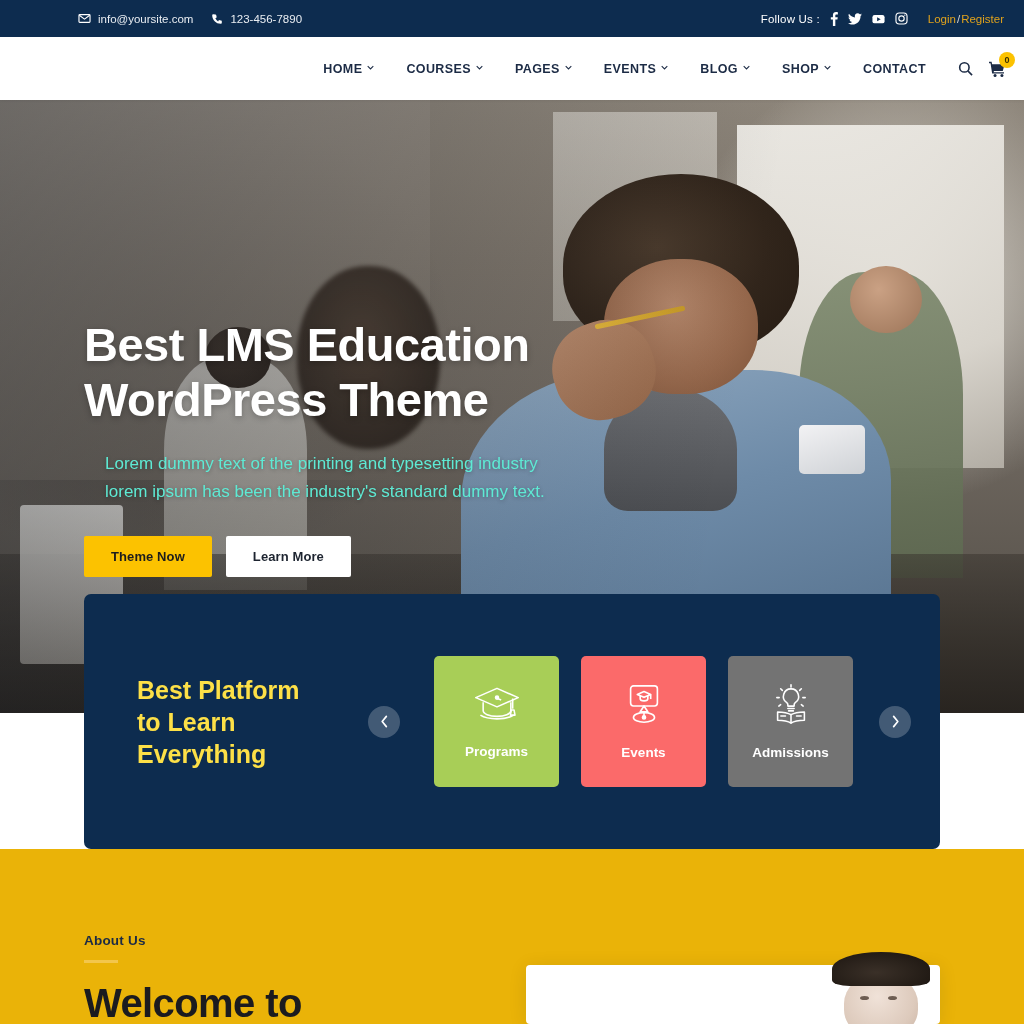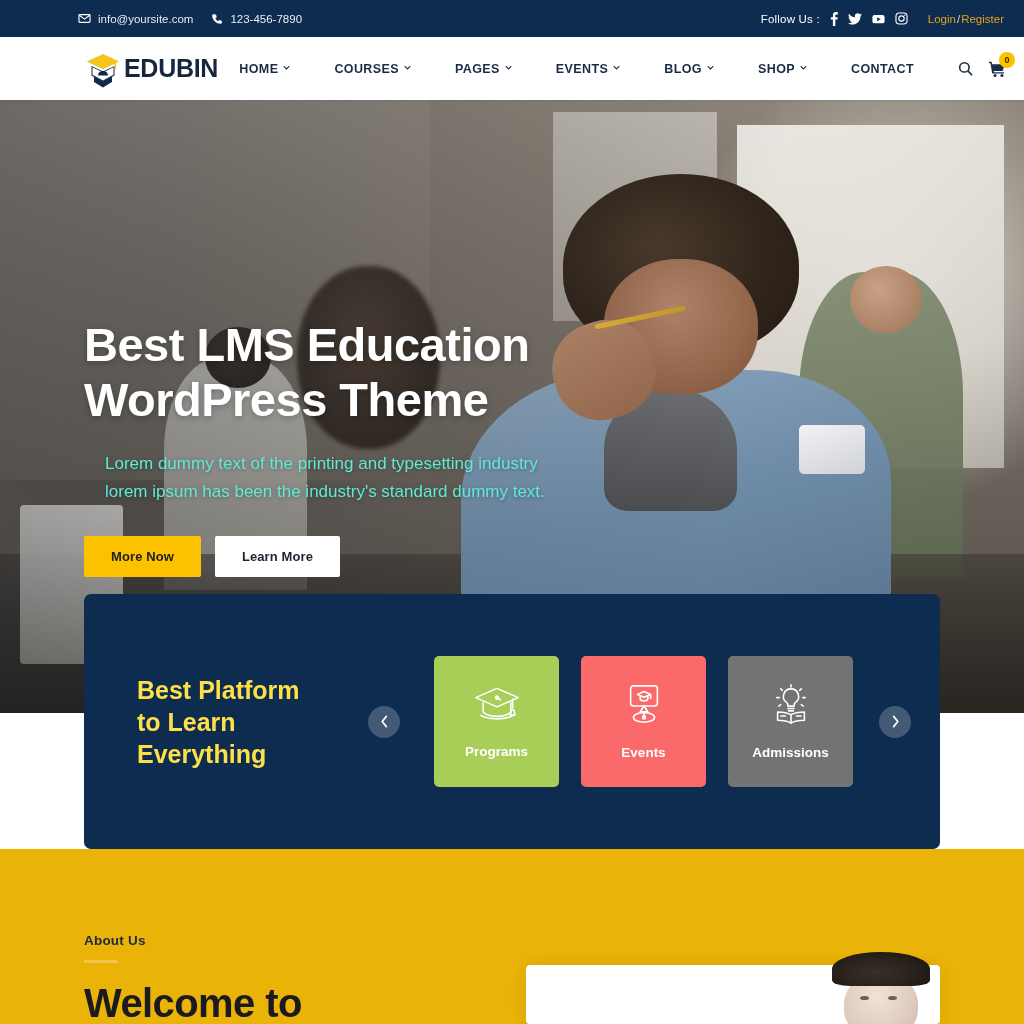--- a/index.html
+++ b/index.html
@@ -310,20 +310,6 @@
   </div>
 
   <div class="header">
-    <div class="logo">
-      <span class="logo-mark">
-        <svg width="38" height="40" viewBox="0 0 38 40">
-          <path d="M19 22.5 7.5 17v9.5L19 33l11.5-6.5V17z" fill="#132a46"></path>
-          <path d="M19 23.5 8.5 18.2v7.6L19 31.6l10.5-5.8v-7.6z" fill="#ffffff"></path>
-          <path d="M10 27.5 19 32.5l9-5v5.5L19 38.5l-9-5.5z" fill="#132a46"></path>
-          <path d="M19 5 3.8 12 19 19l15.2-7z" fill="#f5c518"></path>
-          <path d="M19 19 3.8 12l-.8.4L19 20l16-7.6-.8-.4z" fill="#e0ac08"></path>
-          <rect x="30.6" y="12.3" width="1.5" height="8" rx=".7" fill="#f5c518"></rect>
-          <path d="M19 22c-3.2 0-5 2-5 4.5h10c0-2.5-1.8-4.5-5-4.5z" fill="#132a46"></path>
-        </svg>
-      </span>
-      <span class="logo-text">EDUBIN</span>
-    </div>
 
     <div class="nav">
       <div class="nav-item">

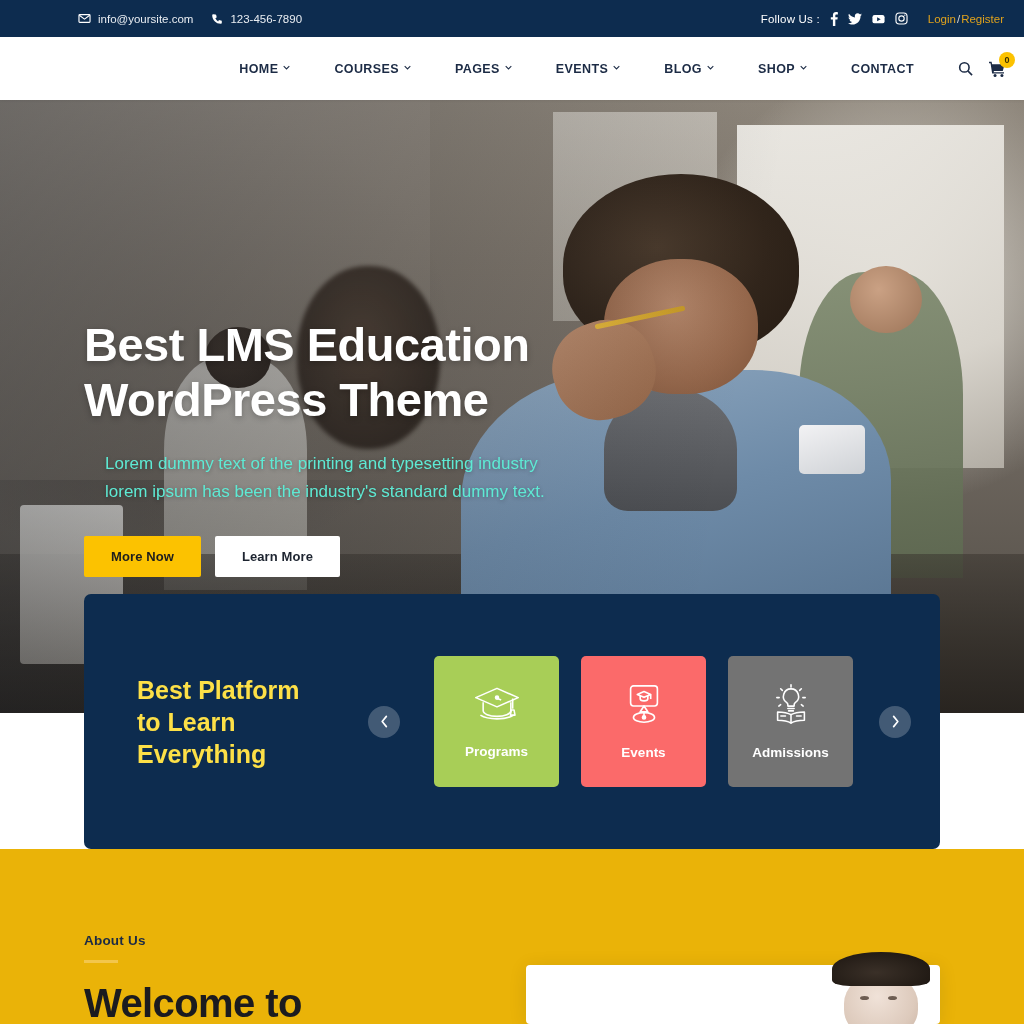--- a/index.html
+++ b/index.html
@@ -42,7 +42,7 @@
   .logo-text {
     font-size:25px; font-weight:bold; color:#16263f; letter-spacing:-.3px;
   }
-  .nav { margin-left:auto; display:flex; align-items:center; padding-right:18px; gap:16px; }
+  .nav { margin-left:auto; display:flex; align-items:center; padding-right:18px; gap:4px; }
   .nav-item {
     display:flex; align-items:center; gap:5px;
     font-size:12.5px; font-weight:bold; color:#1c2b45;

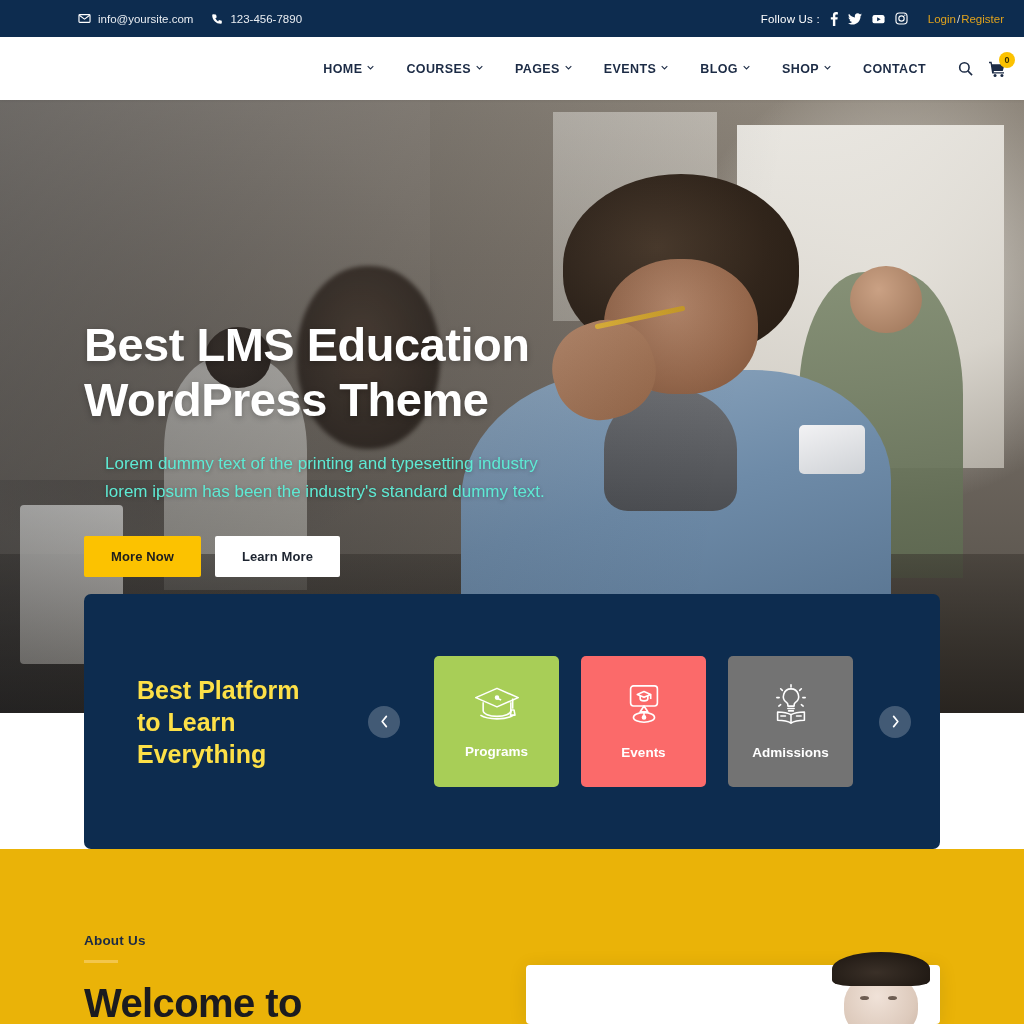--- a/index.html
+++ b/index.html
@@ -405,7 +405,7 @@
         <span>has been the industry's standard dummy text.</span>
       </div>
       <div class="hero-btns">
-        <button class="btn btn-apply">More Now</button>
+        <button class="btn btn-apply">Theme Now</button>
         <button class="btn btn-learn">Learn More</button>
       </div>
     </div>

